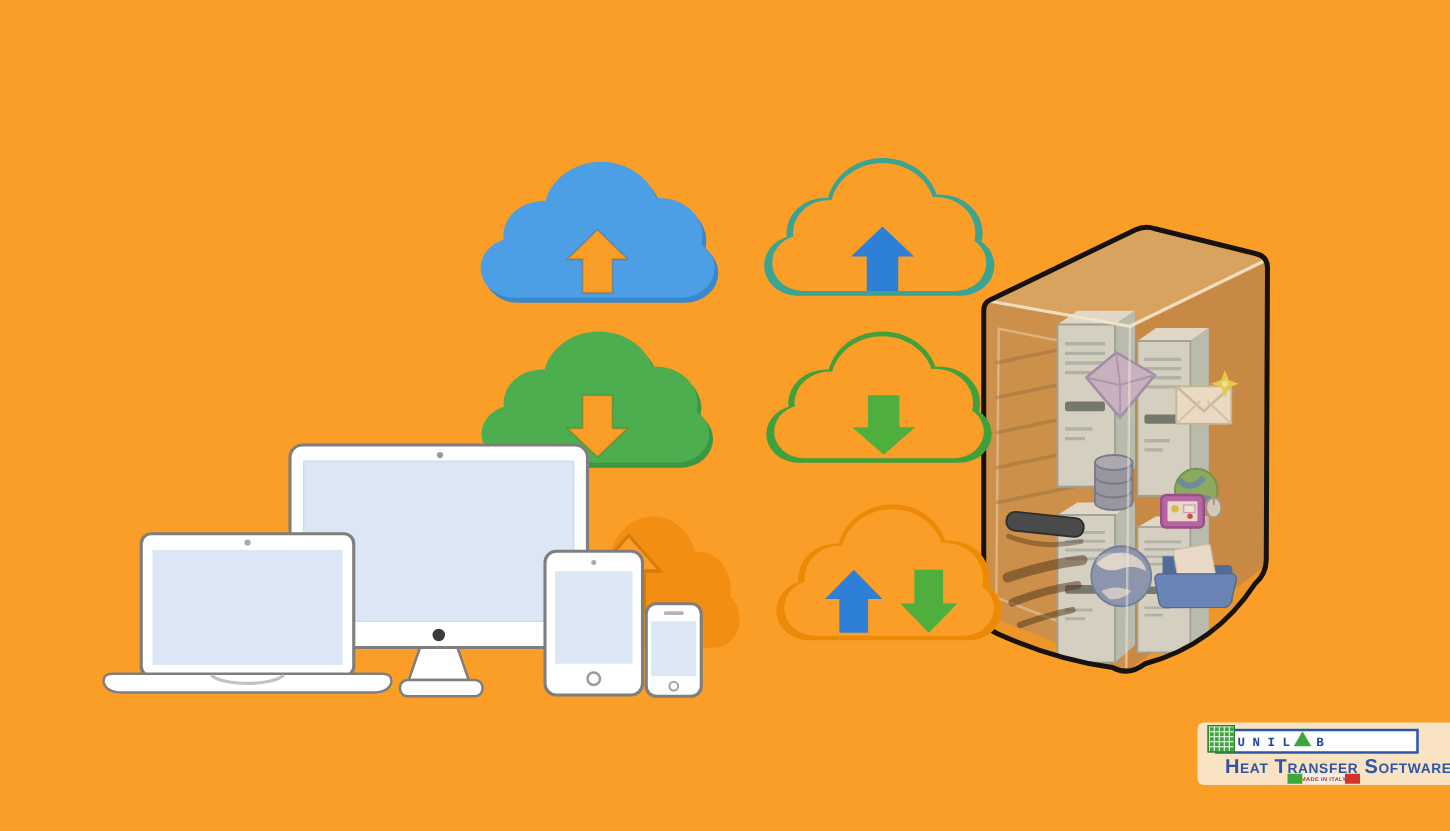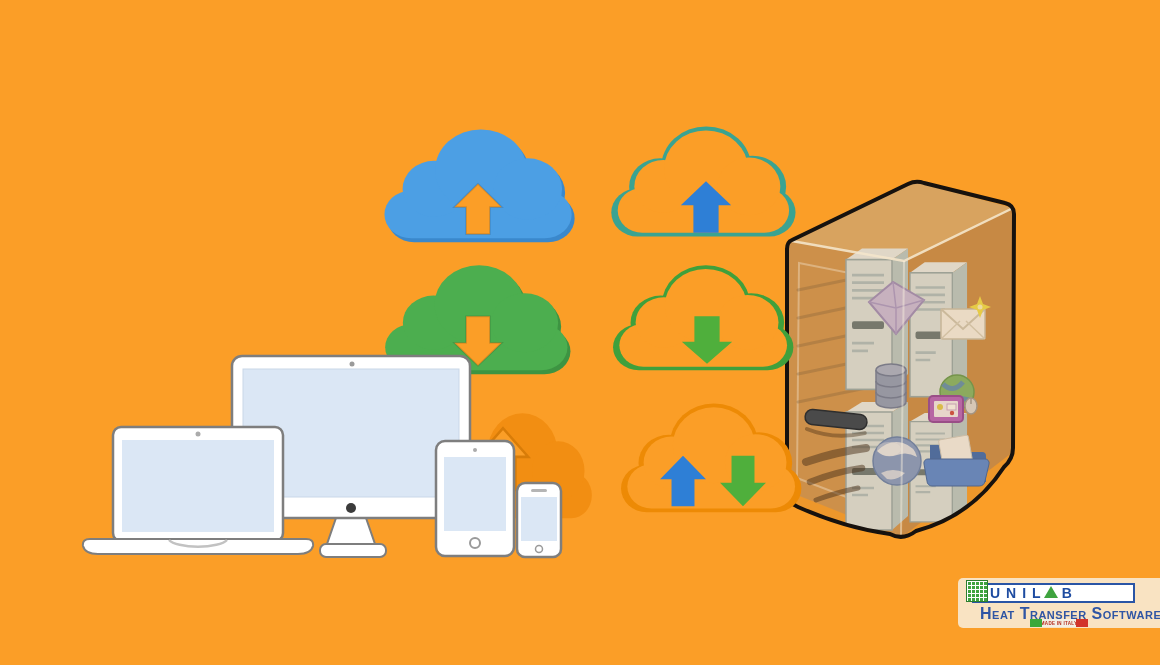--- a/index.html
+++ b/index.html
@@ -17,7 +17,7 @@
              background-image:linear-gradient(#fff 1px, transparent 1px),
                               linear-gradient(90deg,#fff 1px, transparent 1px);
              background-size:4px 4px;border:1px solid #2e7d2e;box-sizing:border-box;}
-  .logo-name{color:#1E4CA1;font-weight:bold;font-size:14px;letter-spacing:6px;line-height:1;}
+  .logo-name{color:#1E4CA1;font-weight:bold;font-size:10px;letter-spacing:6px;line-height:1;font-family:Liberation Mono, monospace;}
   .logo-name .tri{display:inline-block;width:0;height:0;border-left:7px solid transparent;
                   border-right:7px solid transparent;border-bottom:12px solid #3FA33F;
                   margin:0 4px 0 -3px;vertical-align:baseline;}

